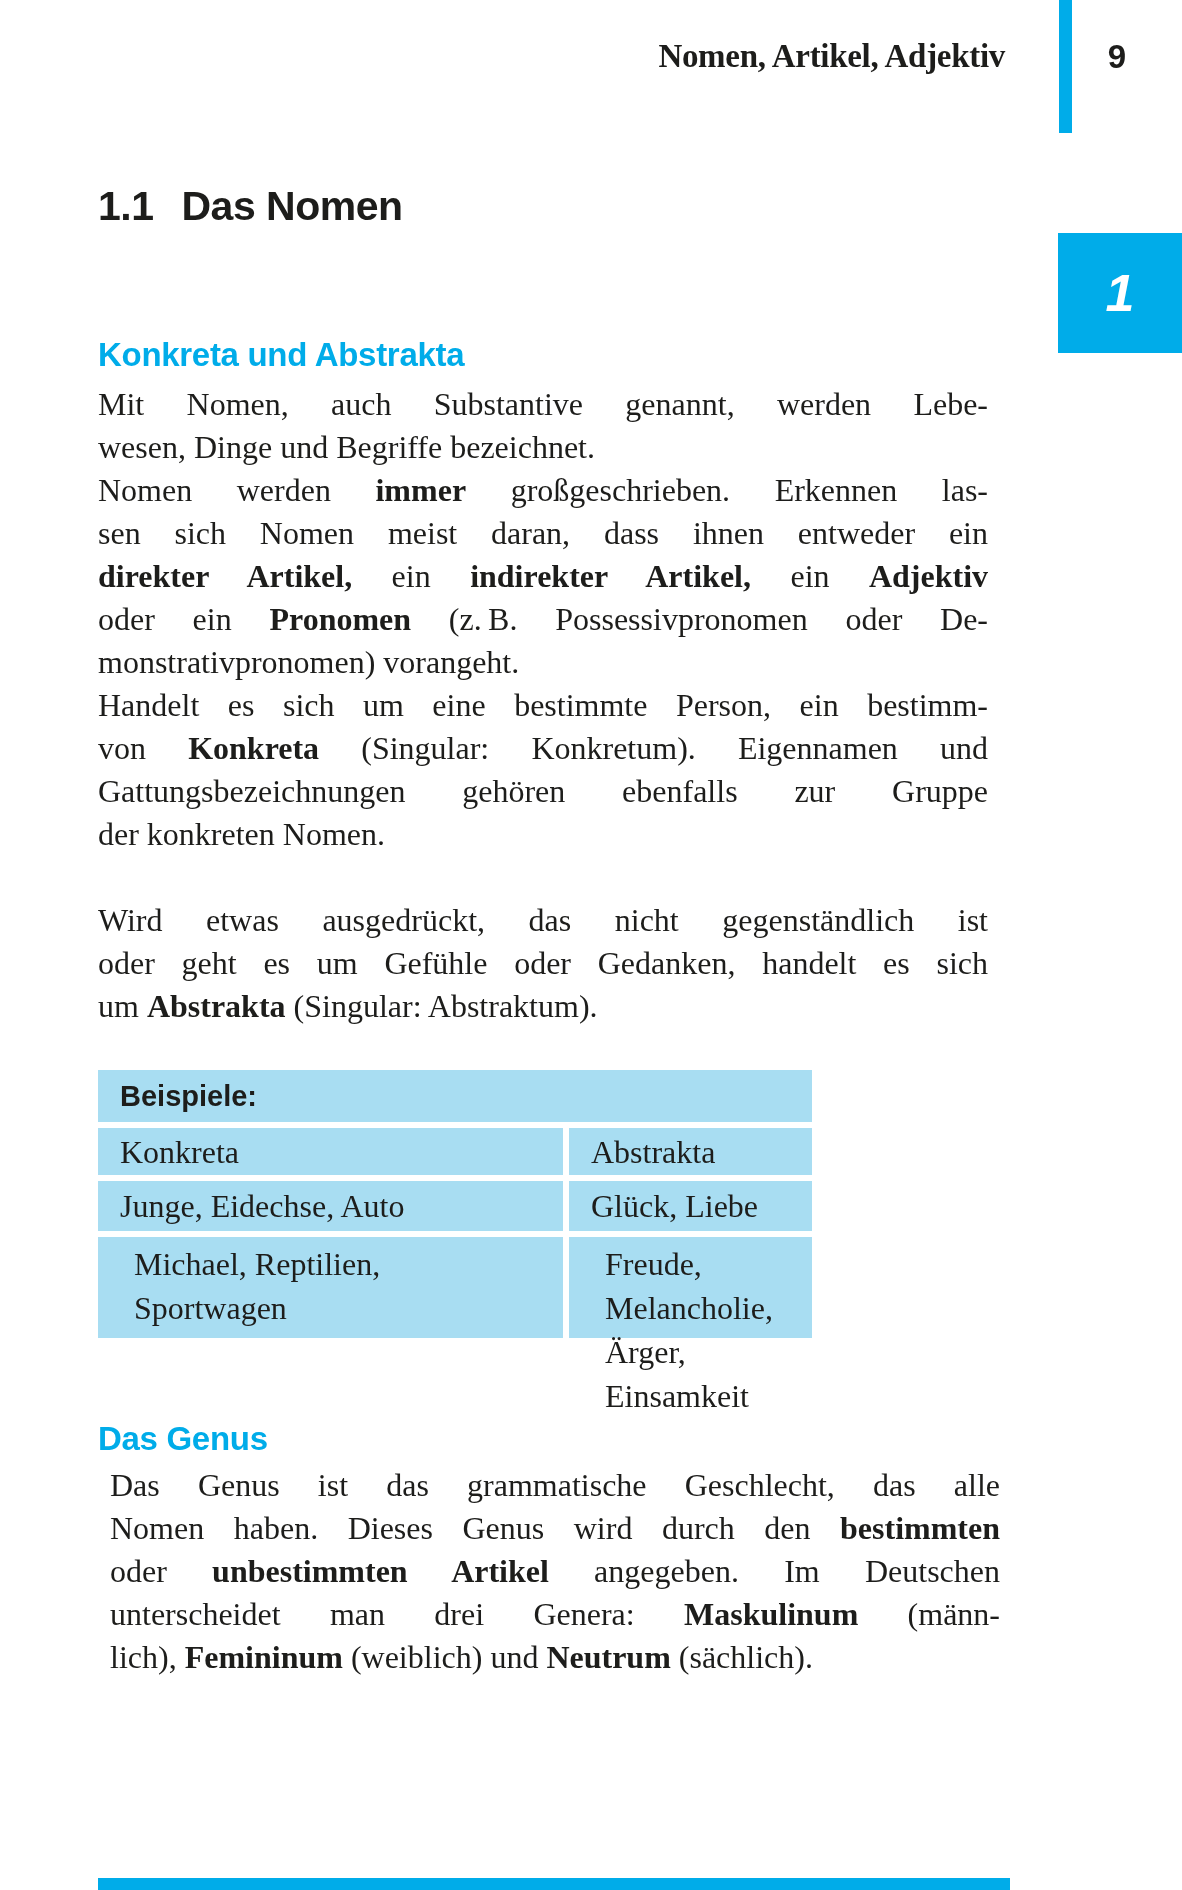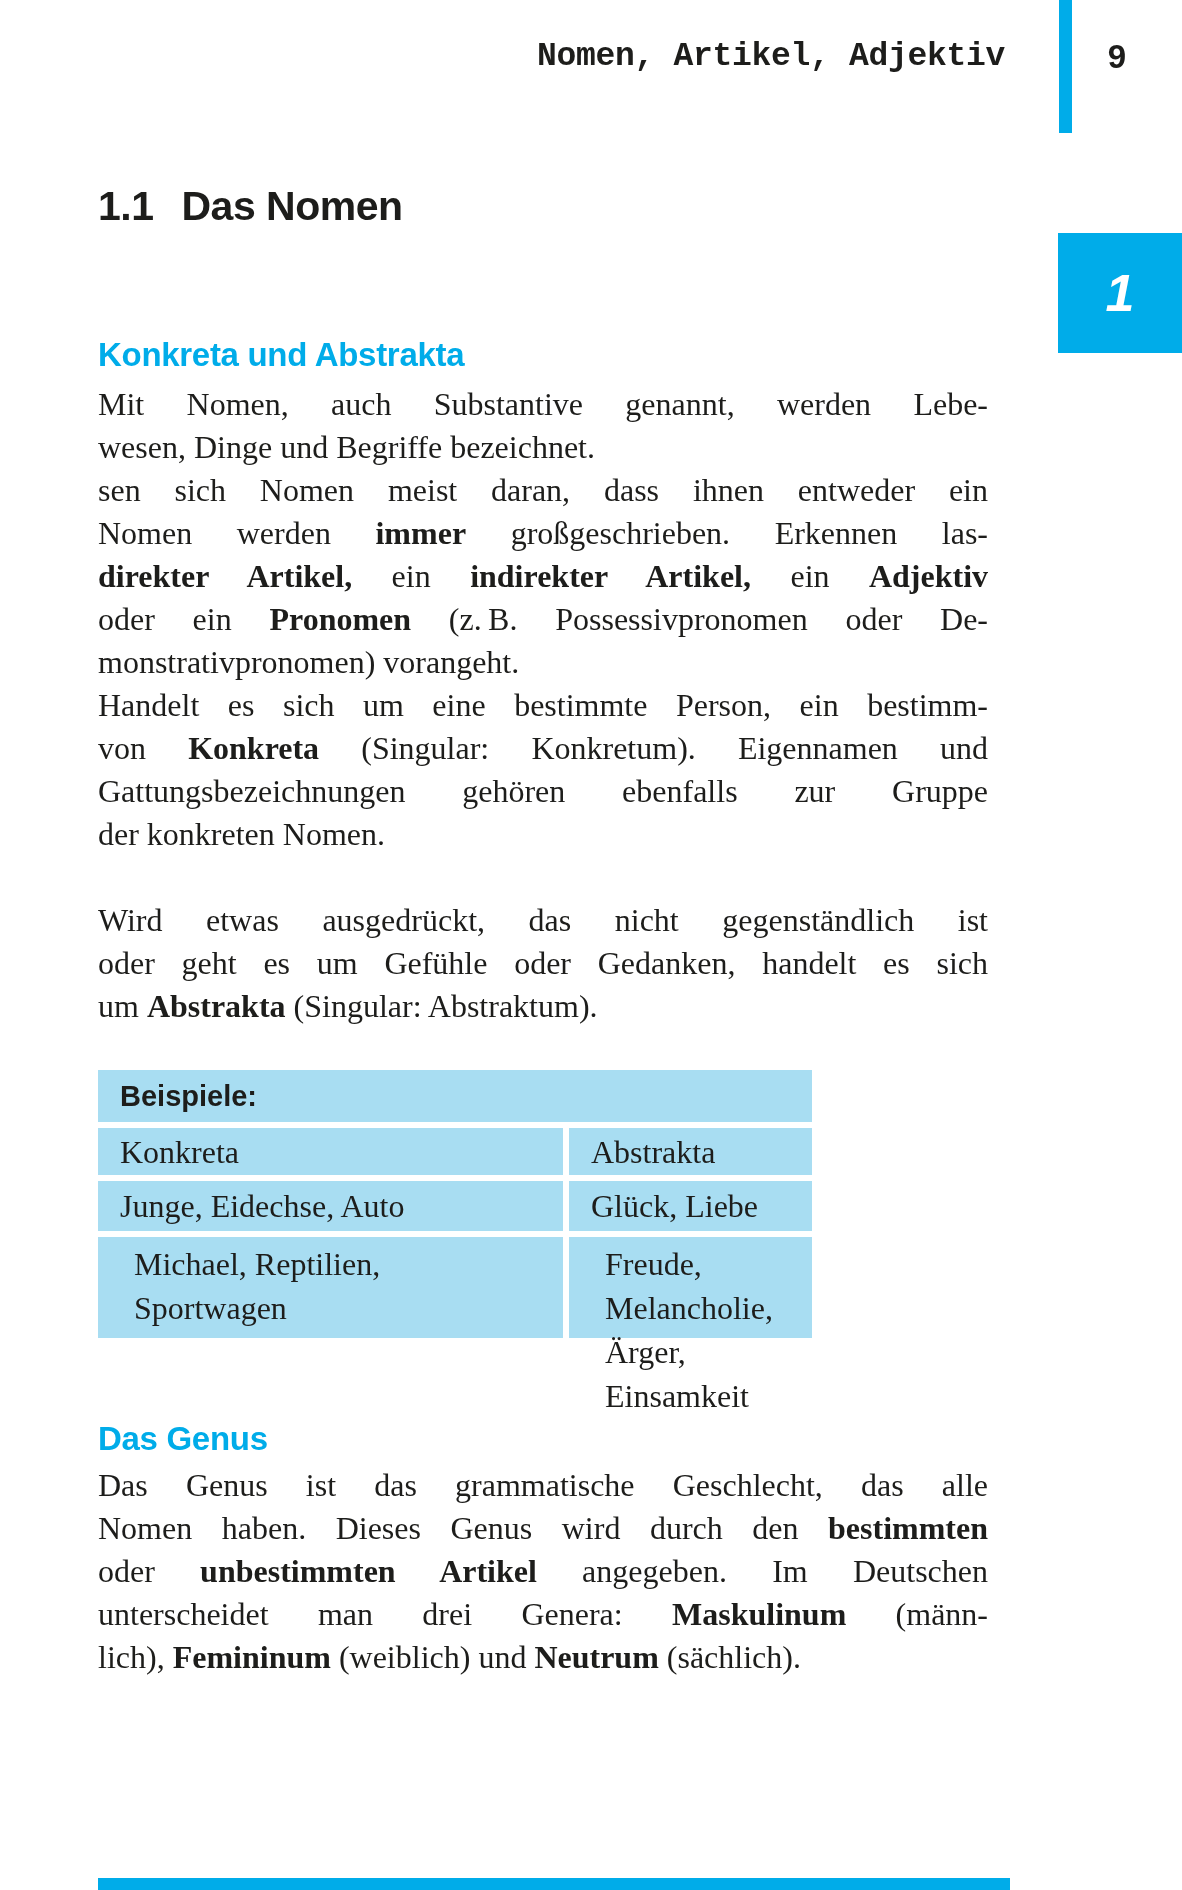--- a/index.html
+++ b/index.html
@@ -19,7 +19,7 @@
   
   .head-title{
     position:absolute;top:38px;right:177px;
-    font-family:Liberation Mono, monospace;
+    font-family:Liberation Serif, serif;
     font-weight:bold;font-size:33px;letter-spacing:-0.3px;
     white-space:nowrap;
   }

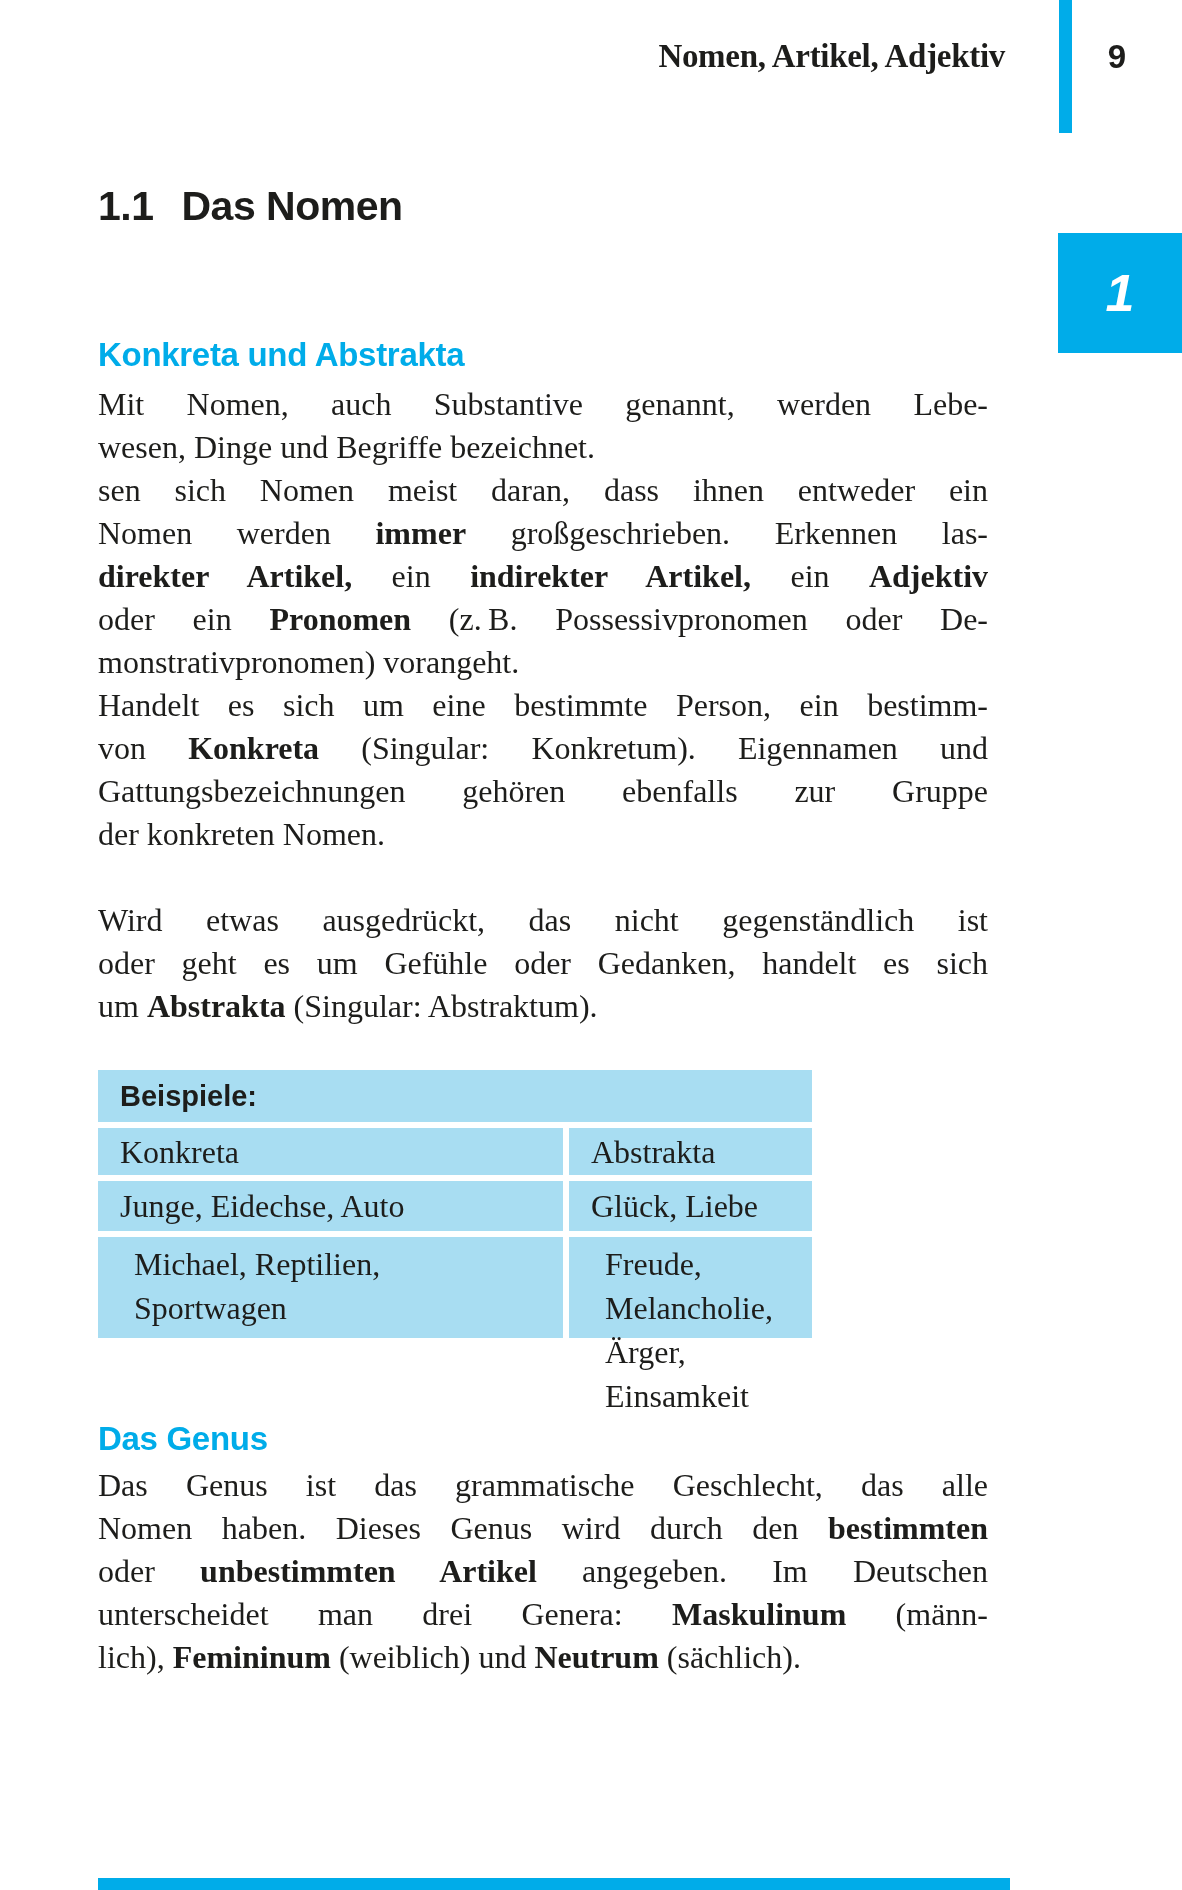--- a/index.html
+++ b/index.html
@@ -118,8 +118,8 @@
       <div class="tline tline-last"><span>wesen, Dinge und Begriffe bezeichnet.</span></div>
     </div>
   <div class="para" id="p2">
+      <div class="tline"><span>Nomen werden </span><span class="b">immer</span><span> großgeschrieben. Erkennen las-</span></div>
       <div class="tline"><span>sen sich Nomen meist daran, dass ihnen entweder ein</span></div>
-      <div class="tline"><span>Nomen werden </span><span class="b">immer</span><span> großgeschrieben. Erkennen las-</span></div>
       <div class="tline"><span class="b">direkter Artikel,</span><span> ein </span><span class="b">indirekter Artikel,</span><span> ein </span><span class="b">Adjektiv</span></div>
       <div class="tline"><span>oder ein </span><span class="b">Pronomen</span><span> (z. B. Possessivpronomen oder De-</span></div>
       <div class="tline tline-last"><span>monstrativpronomen) vorangeht.</span></div>

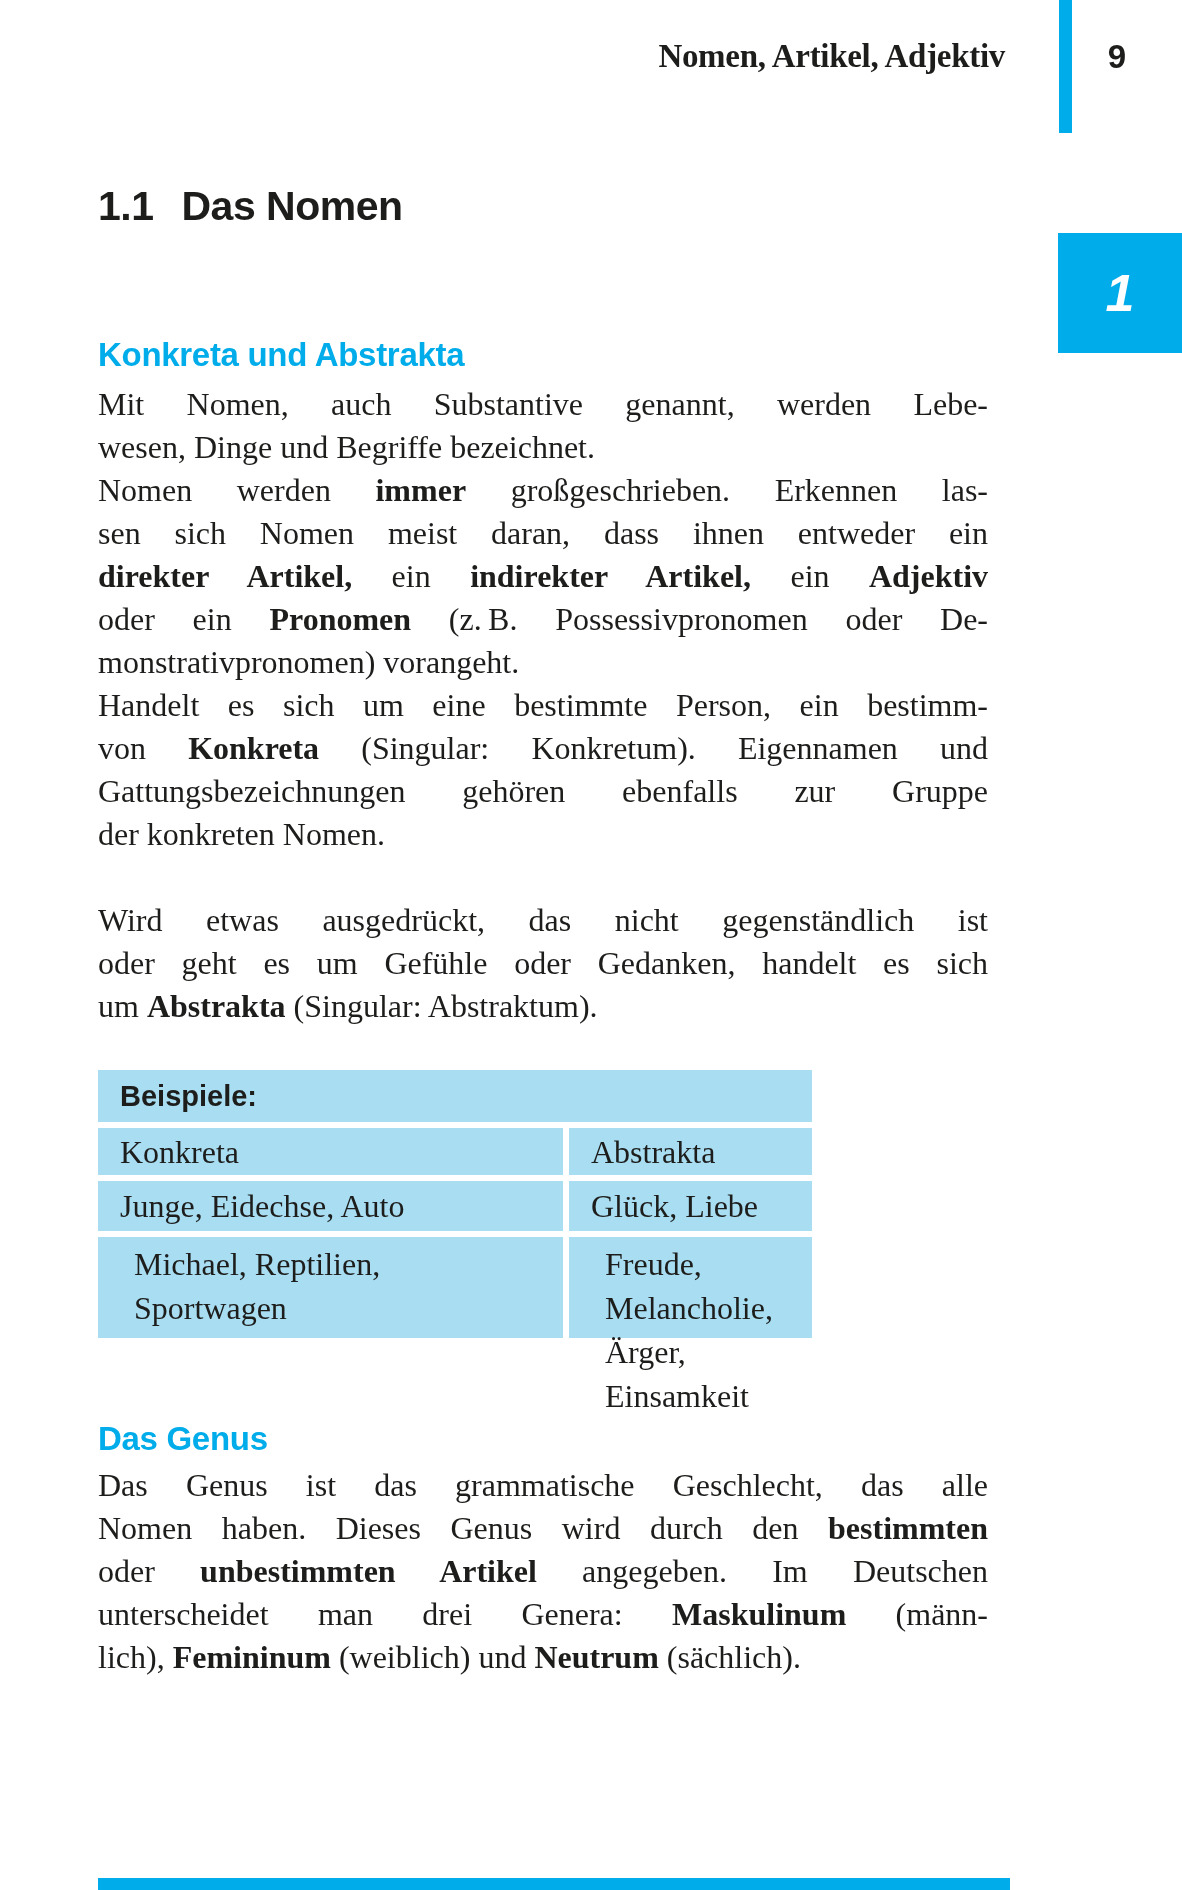--- a/index.html
+++ b/index.html
@@ -64,7 +64,7 @@
     position:absolute;left:98px;width:890px;
     font-size:32px;line-height:43px;
   }
-  #p1{top:383px;} #p2{top:469px;} #p3{top:684px;} #p4{top:899px;} #p5{top:1464px;}
+  #p1{top:383px;} #p2{top:469px;} #p3{top:684px;} #p4{top:899px;} #p5{top:1464px;margin-left:12px;}
   .tline{text-align:justify;text-align-last:justify;}
   .tline-last{text-align-last:left;}
   .b{font-weight:bold;}

